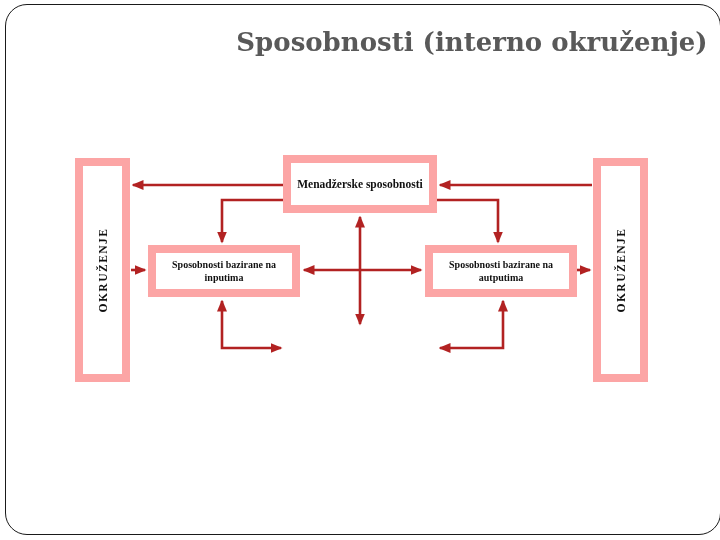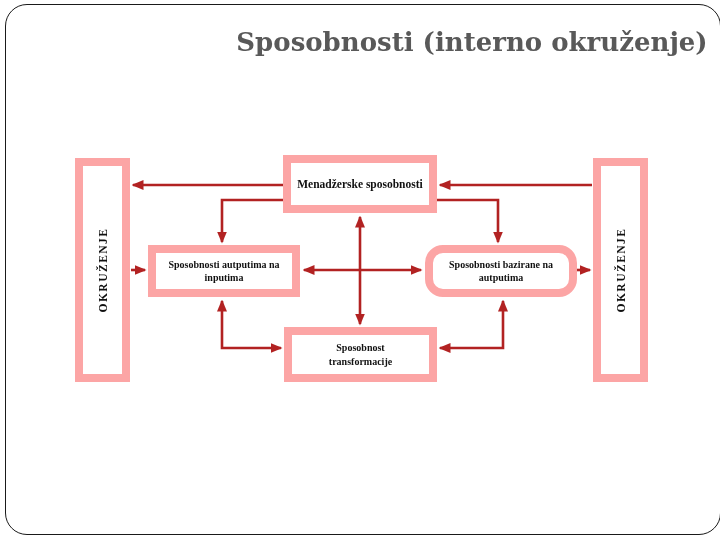--- a/index.html
+++ b/index.html
@@ -81,7 +81,7 @@
   </div>
 
   <div class="box box-input">
-    <span class="wrap135">Sposobnosti autputima na inputima</span>
+    <span class="wrap135">Sposobnosti bazirane na inputima</span>
   </div>
 
   <div class="box box-output">

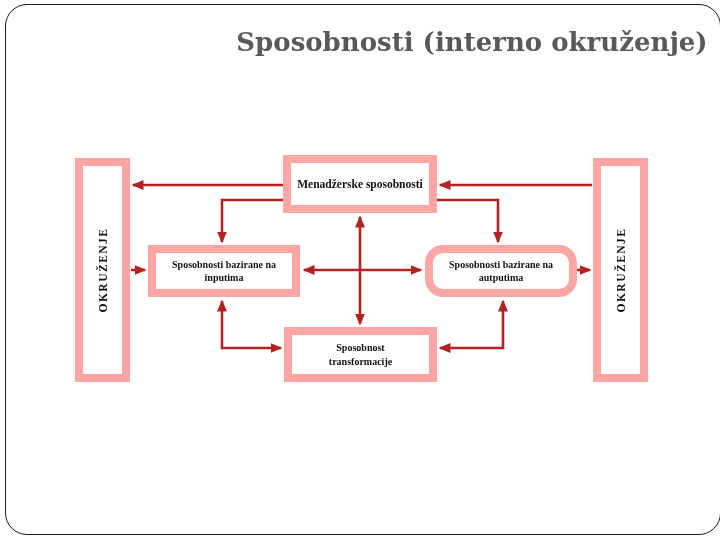--- a/index.html
+++ b/index.html
@@ -37,7 +37,7 @@
   }
   .box-managerial { left: 283px; top: 155px; width: 154px; height: 58px; font-size: 11.5px; }
   .box-input      { left: 148px; top: 245px; width: 152px; height: 52px; font-size: 10px; }
-  .box-output     { left: 425px; top: 245px; width: 152px; height: 52px; font-size: 10px; border-radius: 18px; }
+  .box-output     { left: 425px; top: 245px; width: 152px; height: 52px; font-size: 10px; }
   .box-transform  { left: 284px; top: 327px; width: 153px; height: 55px; font-size: 10px; }
   .wrap135 { max-width: 137px; line-height: 1.35; }
   .wrap90  { max-width: 95px;  line-height: 1.35; }

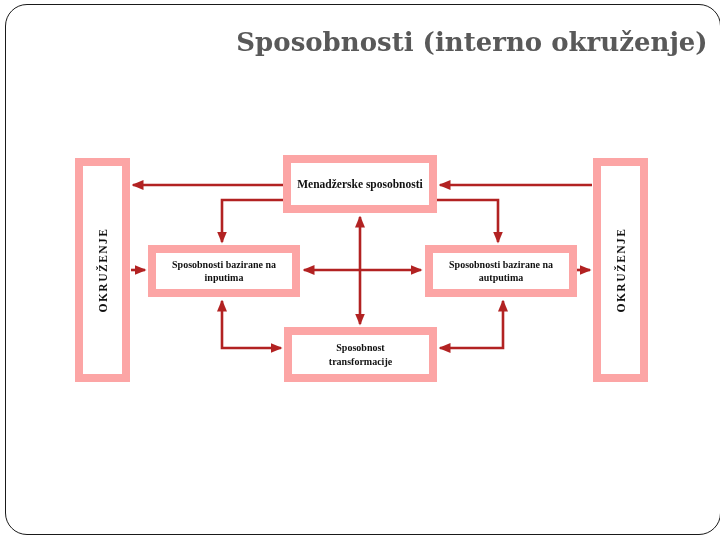--- a/index.html
+++ b/index.html
@@ -88,9 +88,6 @@
     <span class="wrap135">Sposobnosti bazirane na autputima</span>
   </div>
 
-  <div class="box box-transform">
-    <span class="wrap90">Sposobnost transformacije</span>
-  </div>
 </div>
 
 </body></html>

